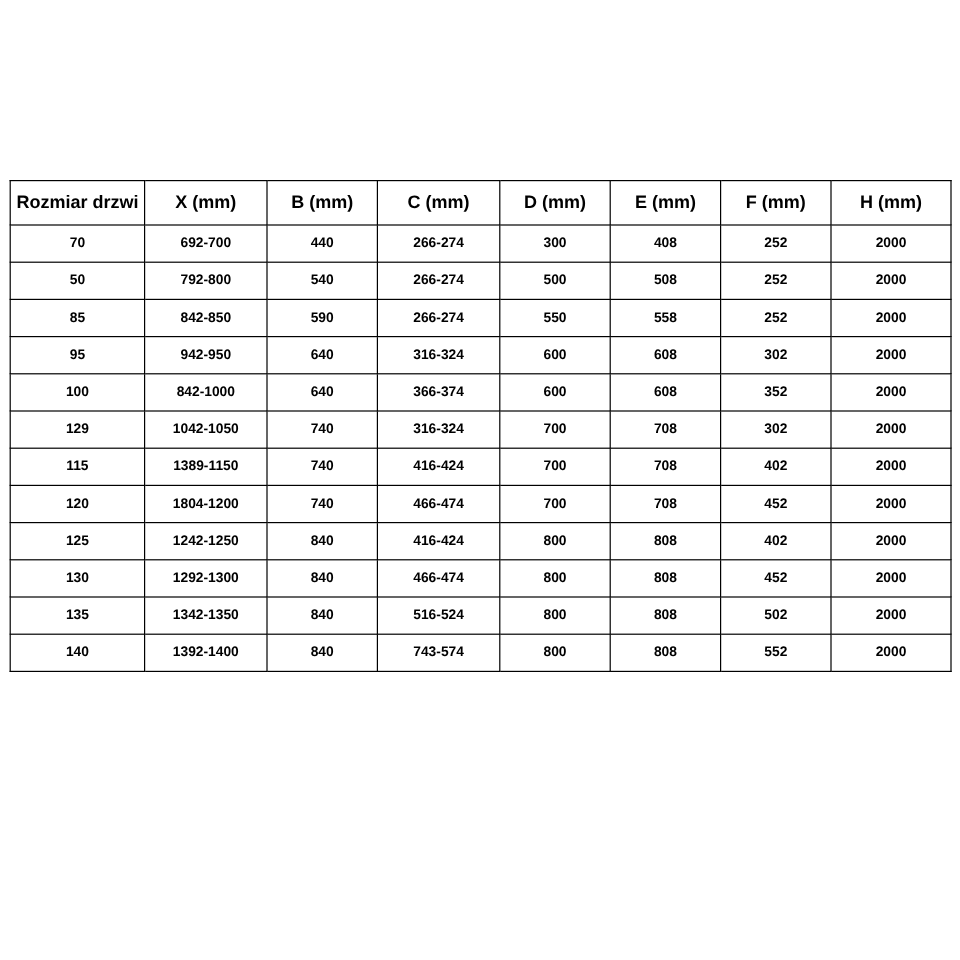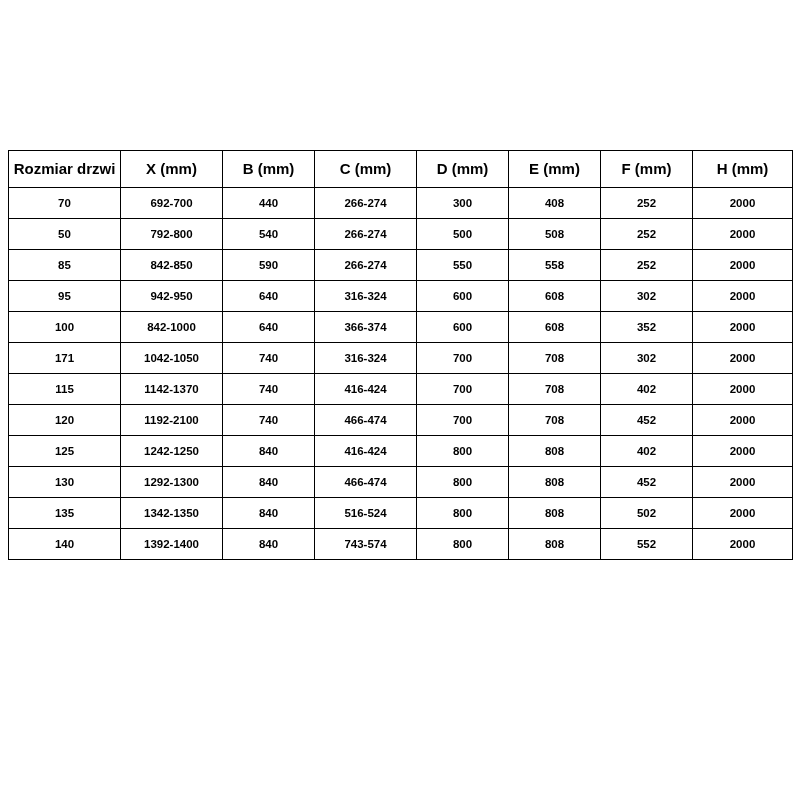--- a/index.html
+++ b/index.html
@@ -138,7 +138,7 @@
           <td>2000</td>
         </tr>
         <tr>
-          <td>171</td>
+          <td>129</td>
           <td>1042-1050</td>
           <td>740</td>
           <td>316-324</td>

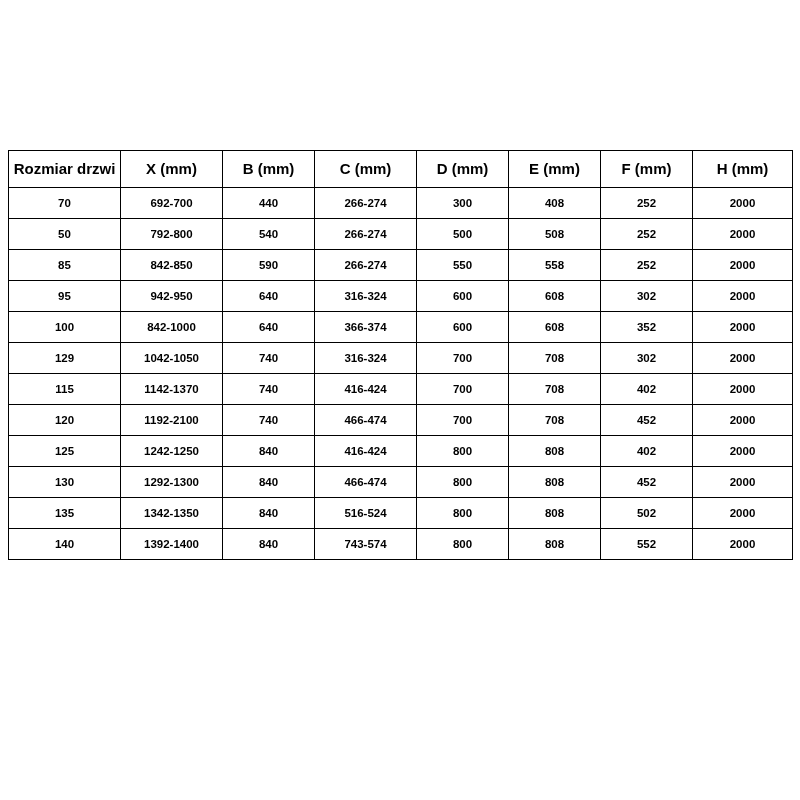--- a/index.html
+++ b/index.html
@@ -149,7 +149,7 @@
         </tr>
         <tr>
           <td>115</td>
-          <td>1142-1370</td>
+          <td>1389-1150</td>
           <td>740</td>
           <td>416-424</td>
           <td>700</td>

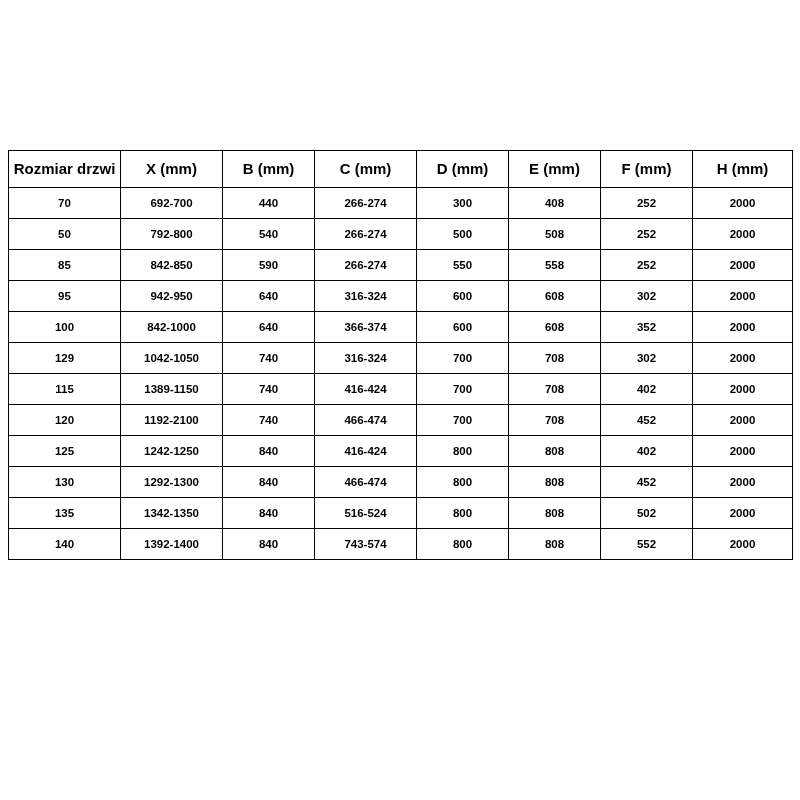--- a/index.html
+++ b/index.html
@@ -159,7 +159,7 @@
         </tr>
         <tr>
           <td>120</td>
-          <td>1192-2100</td>
+          <td>1804-1200</td>
           <td>740</td>
           <td>466-474</td>
           <td>700</td>

